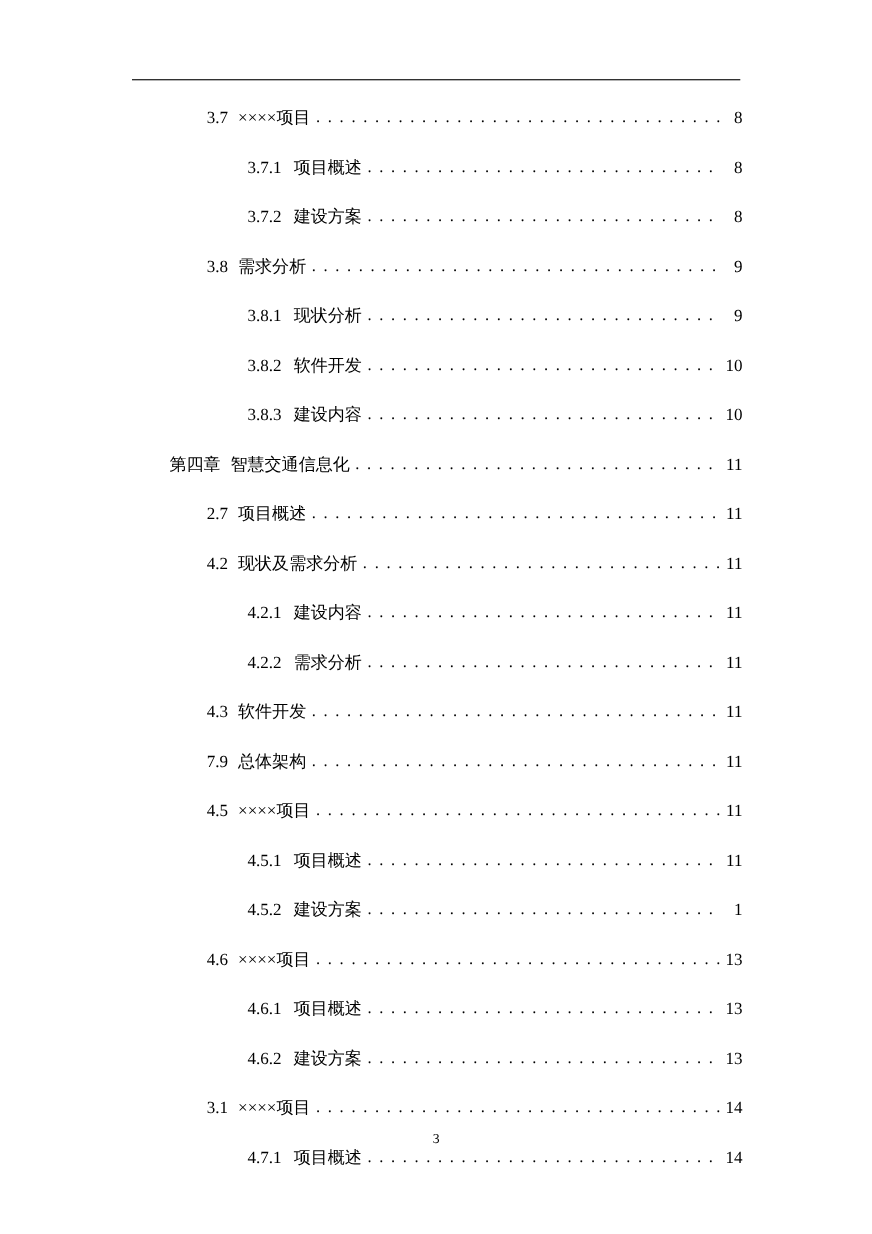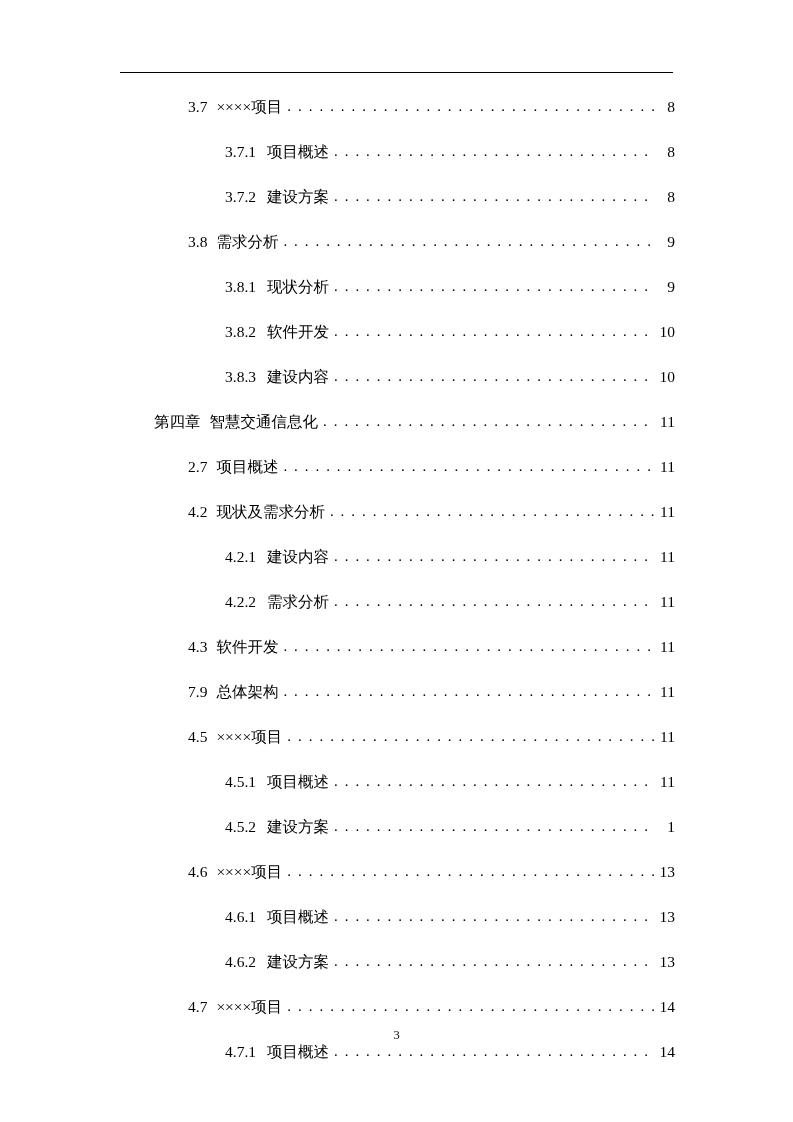--- a/index.html
+++ b/index.html
@@ -239,7 +239,7 @@
         <span class="pg">13</span>
       </div>
       <div class="toc-row lvl-1">
-        <span class="num">4.7</span>
+        <span class="num">3.1</span>
         <span class="title">××××项目</span>
         <span class="dots">. . . . . . . . . . . . . . . . . . . . . . . . . . . . . . . . . . . . . . . . . . . . . . . . . . . . . . . . . . . . . . . . . . . . . . . . . . . . . . . . . . . . . . . . . . . . . . . . . . . . . . . . . . . . . . . . . . . . . . . </span>
         <span class="pg">14</span>

